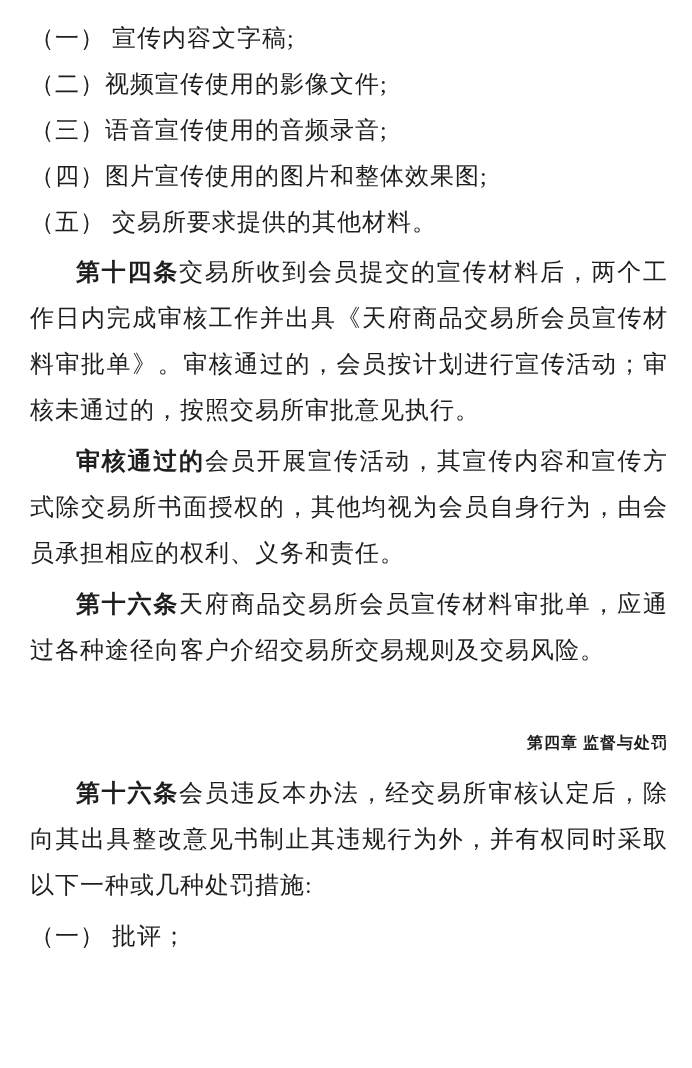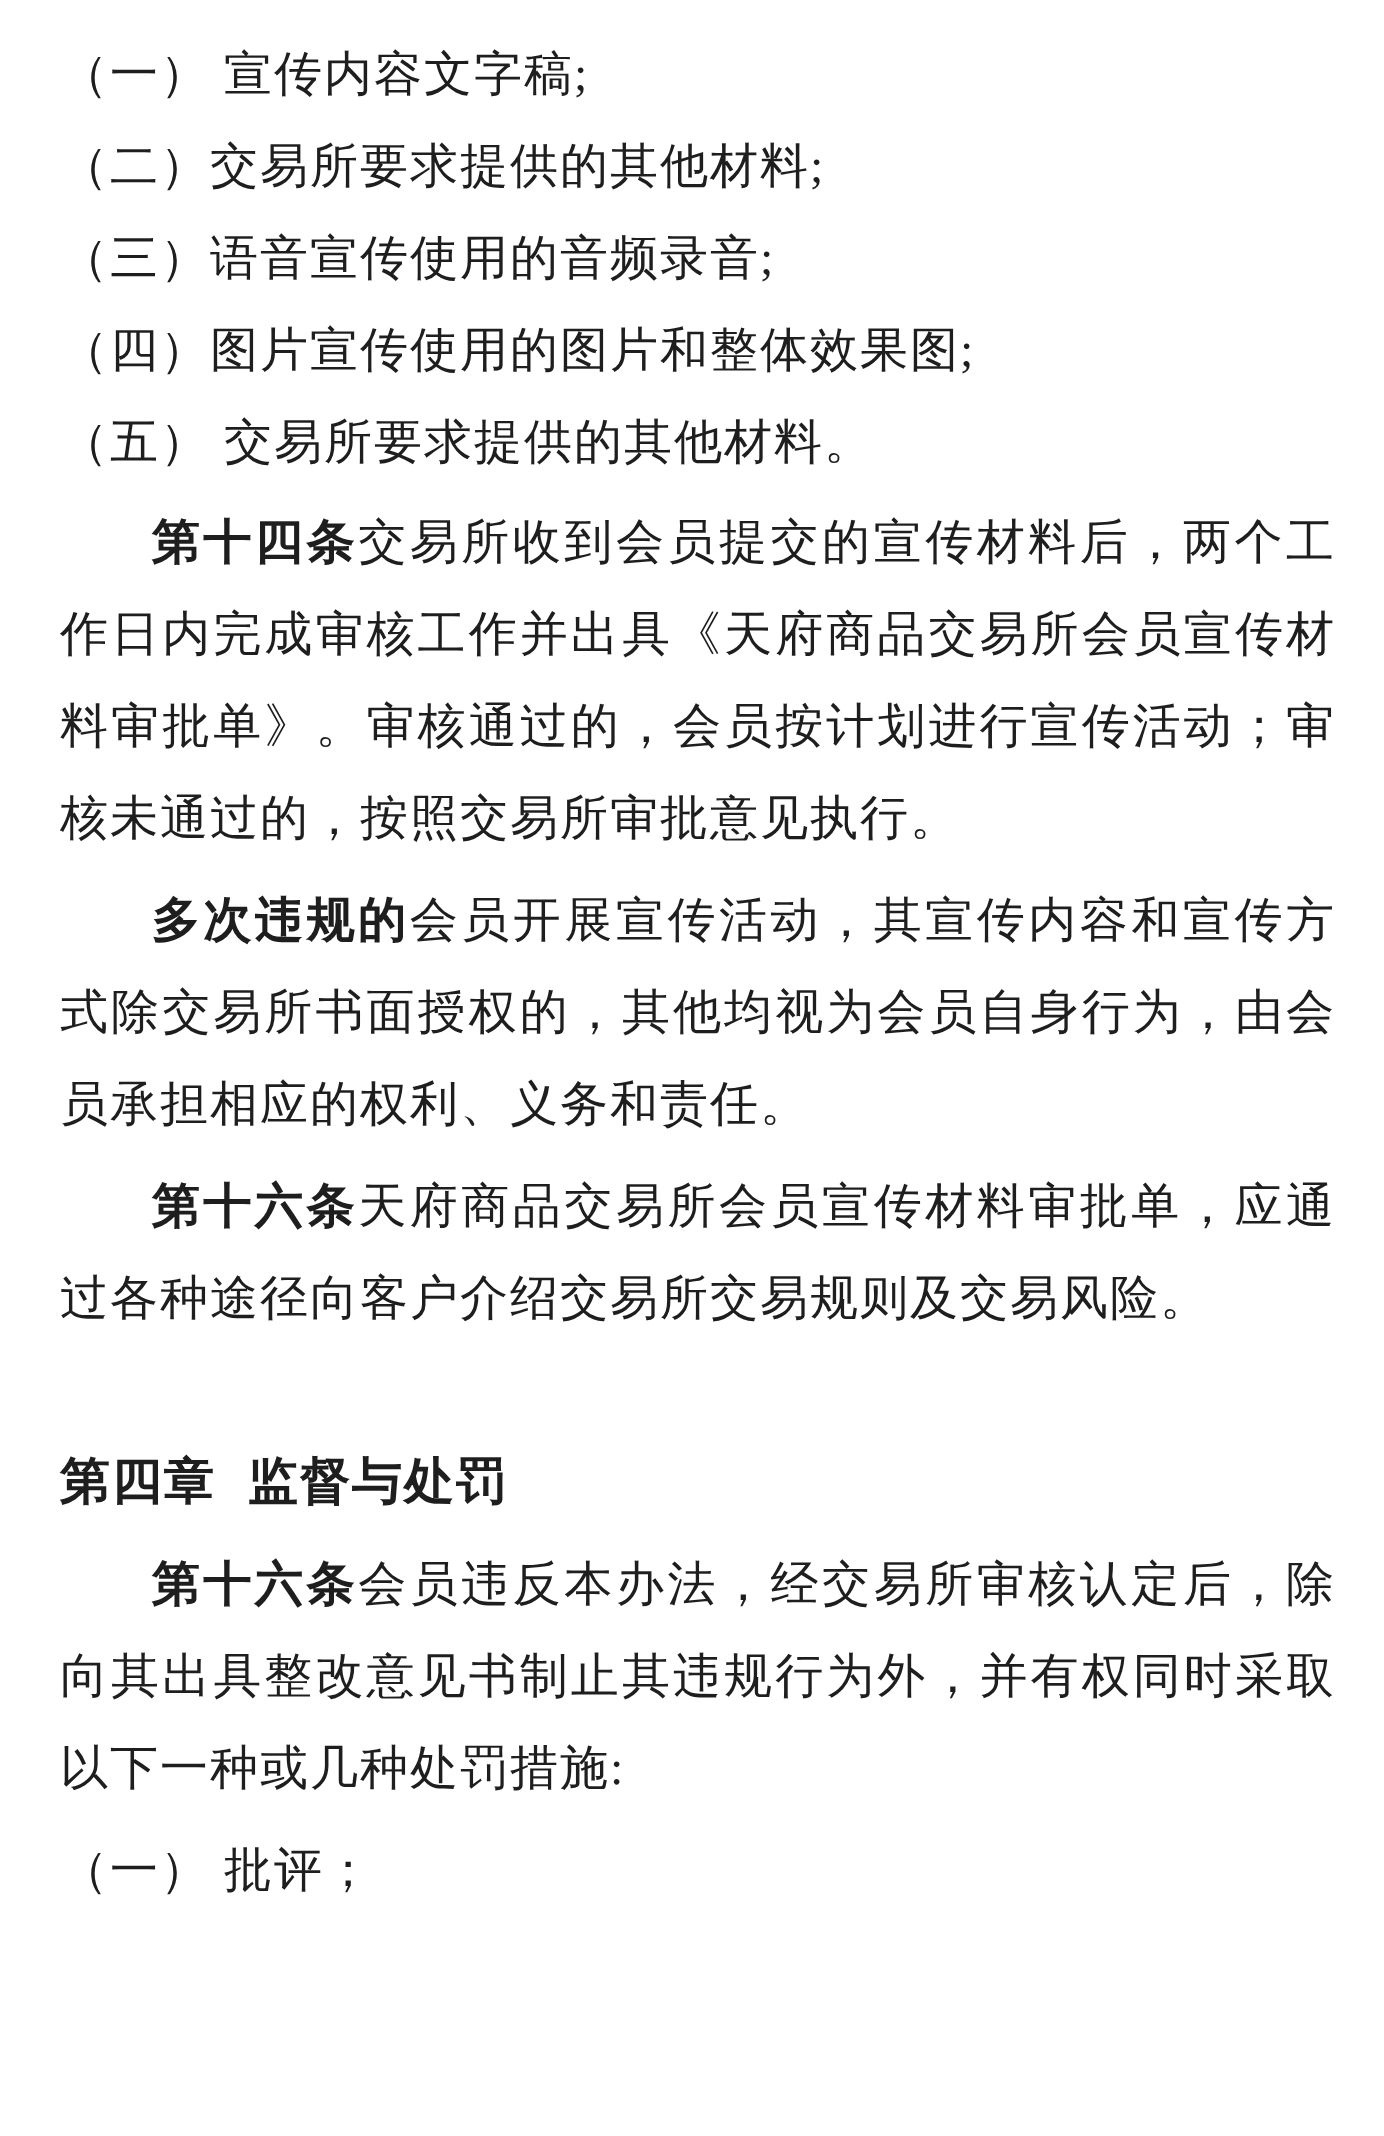--- a/index.html
+++ b/index.html
@@ -53,7 +53,7 @@
 <div class="page">
 
   <p class="list-line">（一） 宣传内容文字稿;</p>
-  <p class="list-line">（二）交易所要求提供的其他材料;</p>
+  <p class="list-line">（二）视频宣传使用的影像文件;</p>
   <p class="list-line">（三）语音宣传使用的音频录音;</p>
   <p class="list-line">（四）图片宣传使用的图片和整体效果图;</p>
   <p class="list-line">（五） 交易所要求提供的其他材料。</p>

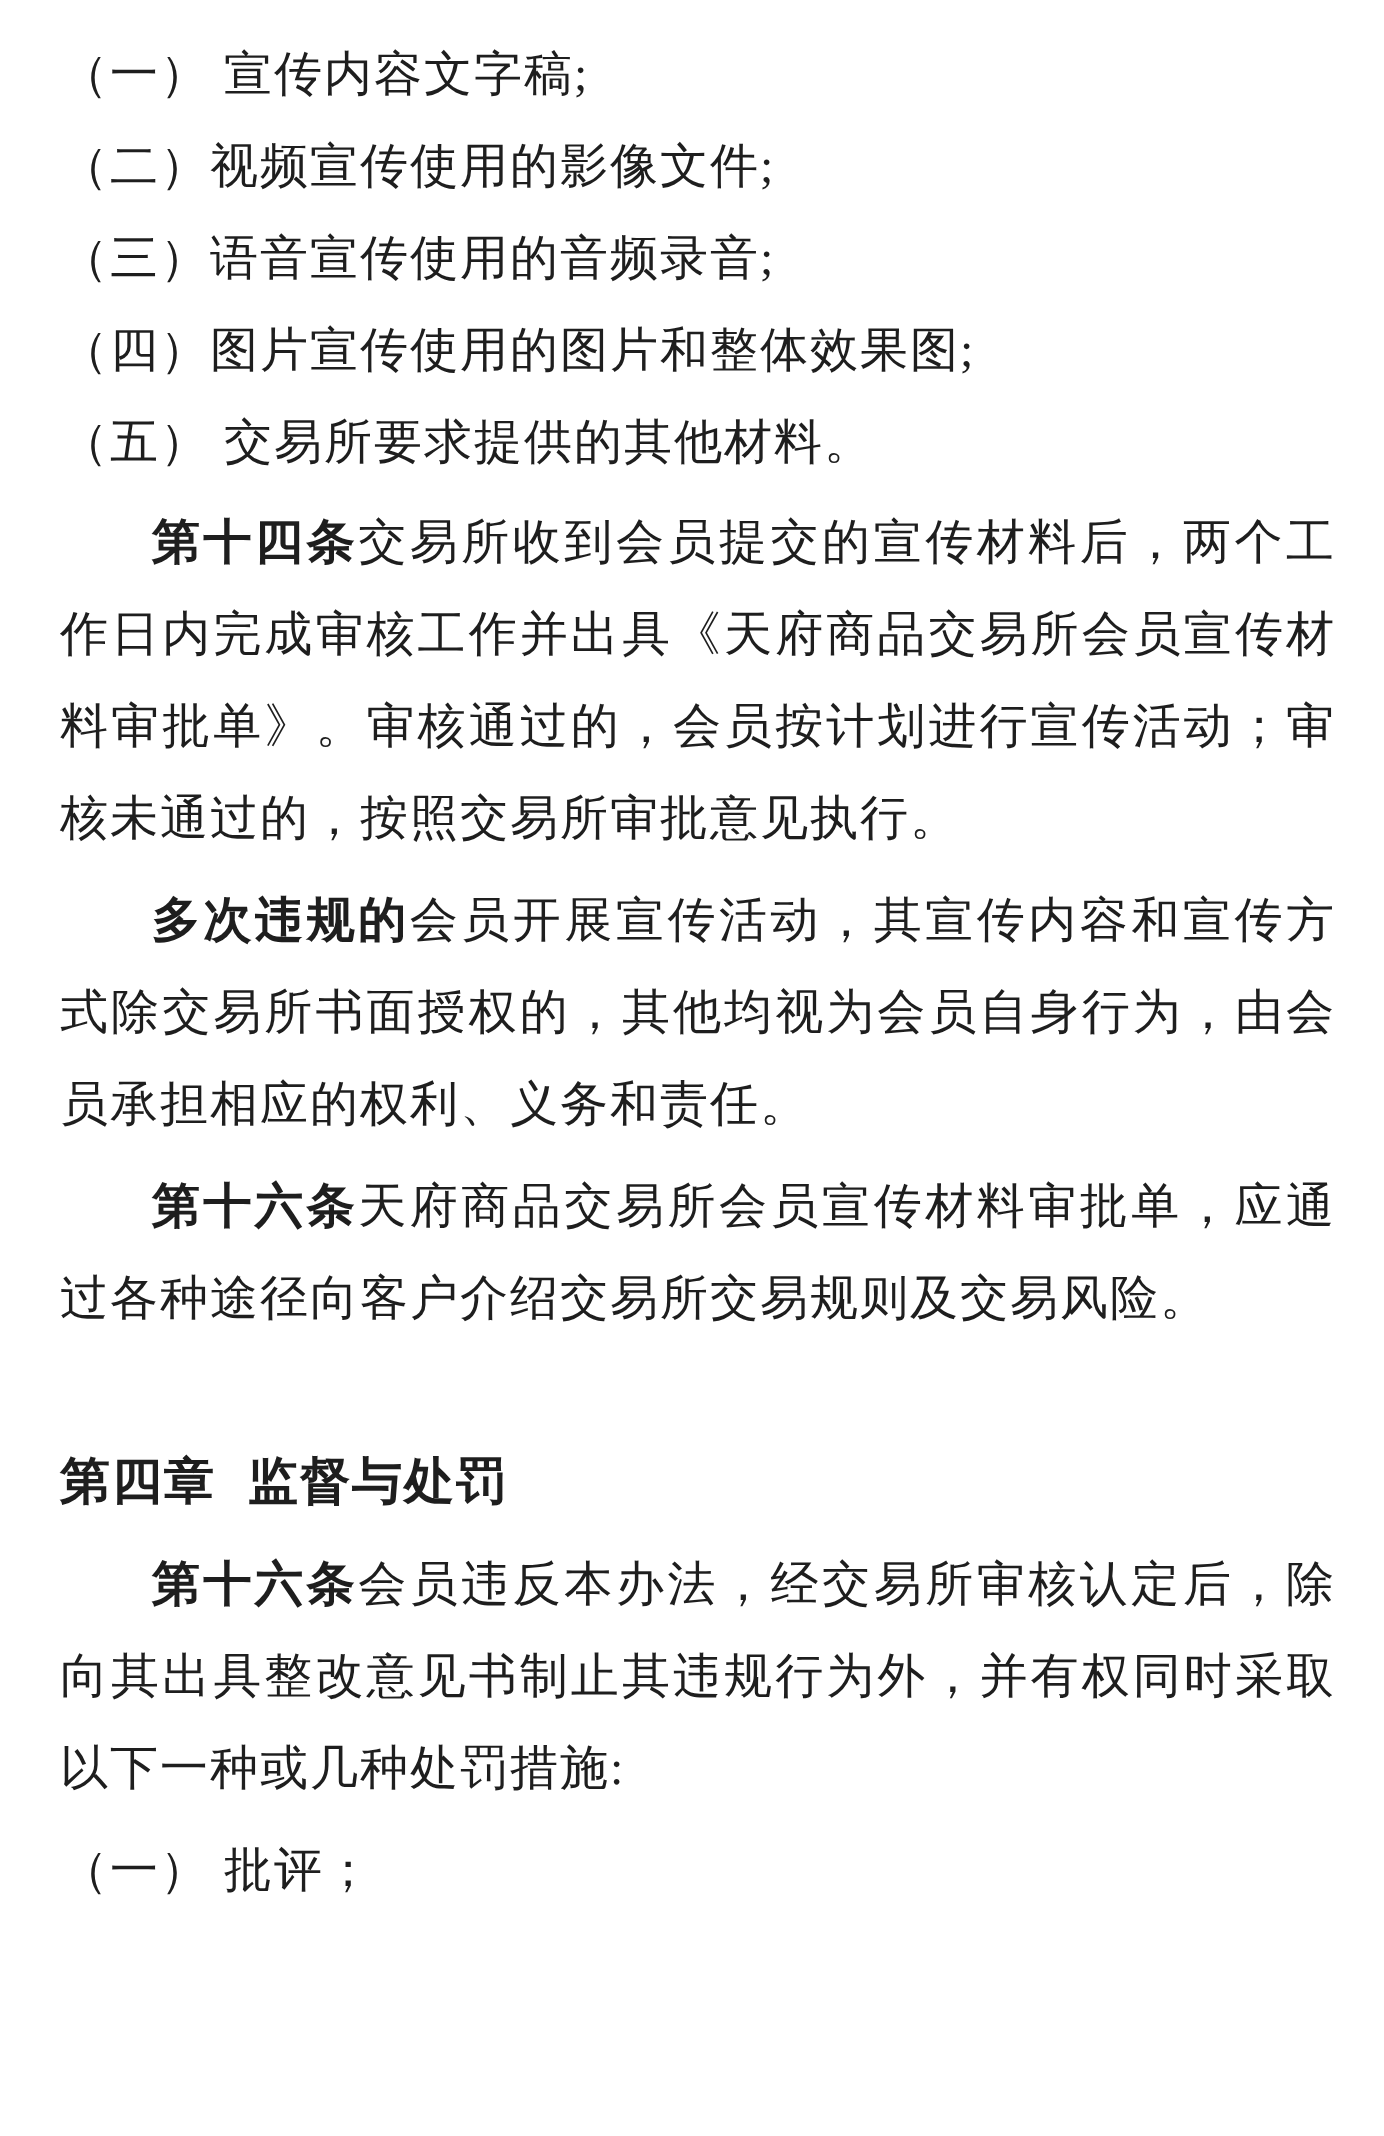--- a/index.html
+++ b/index.html
@@ -63,7 +63,7 @@
   </p>
 
   <p class="article">
-    <span class="article-label">多次违规的</span><span>会员开展宣传活动，其宣传内容和宣传方式除交易所书面授权的，其他均视为会员自身行为，由会员承担相应的权利、义务和责任。</span>
+    <span class="article-label">审核通过的</span><span>会员开展宣传活动，其宣传内容和宣传方式除交易所书面授权的，其他均视为会员自身行为，由会员承担相应的权利、义务和责任。</span>
   </p>
 
   <p class="article">

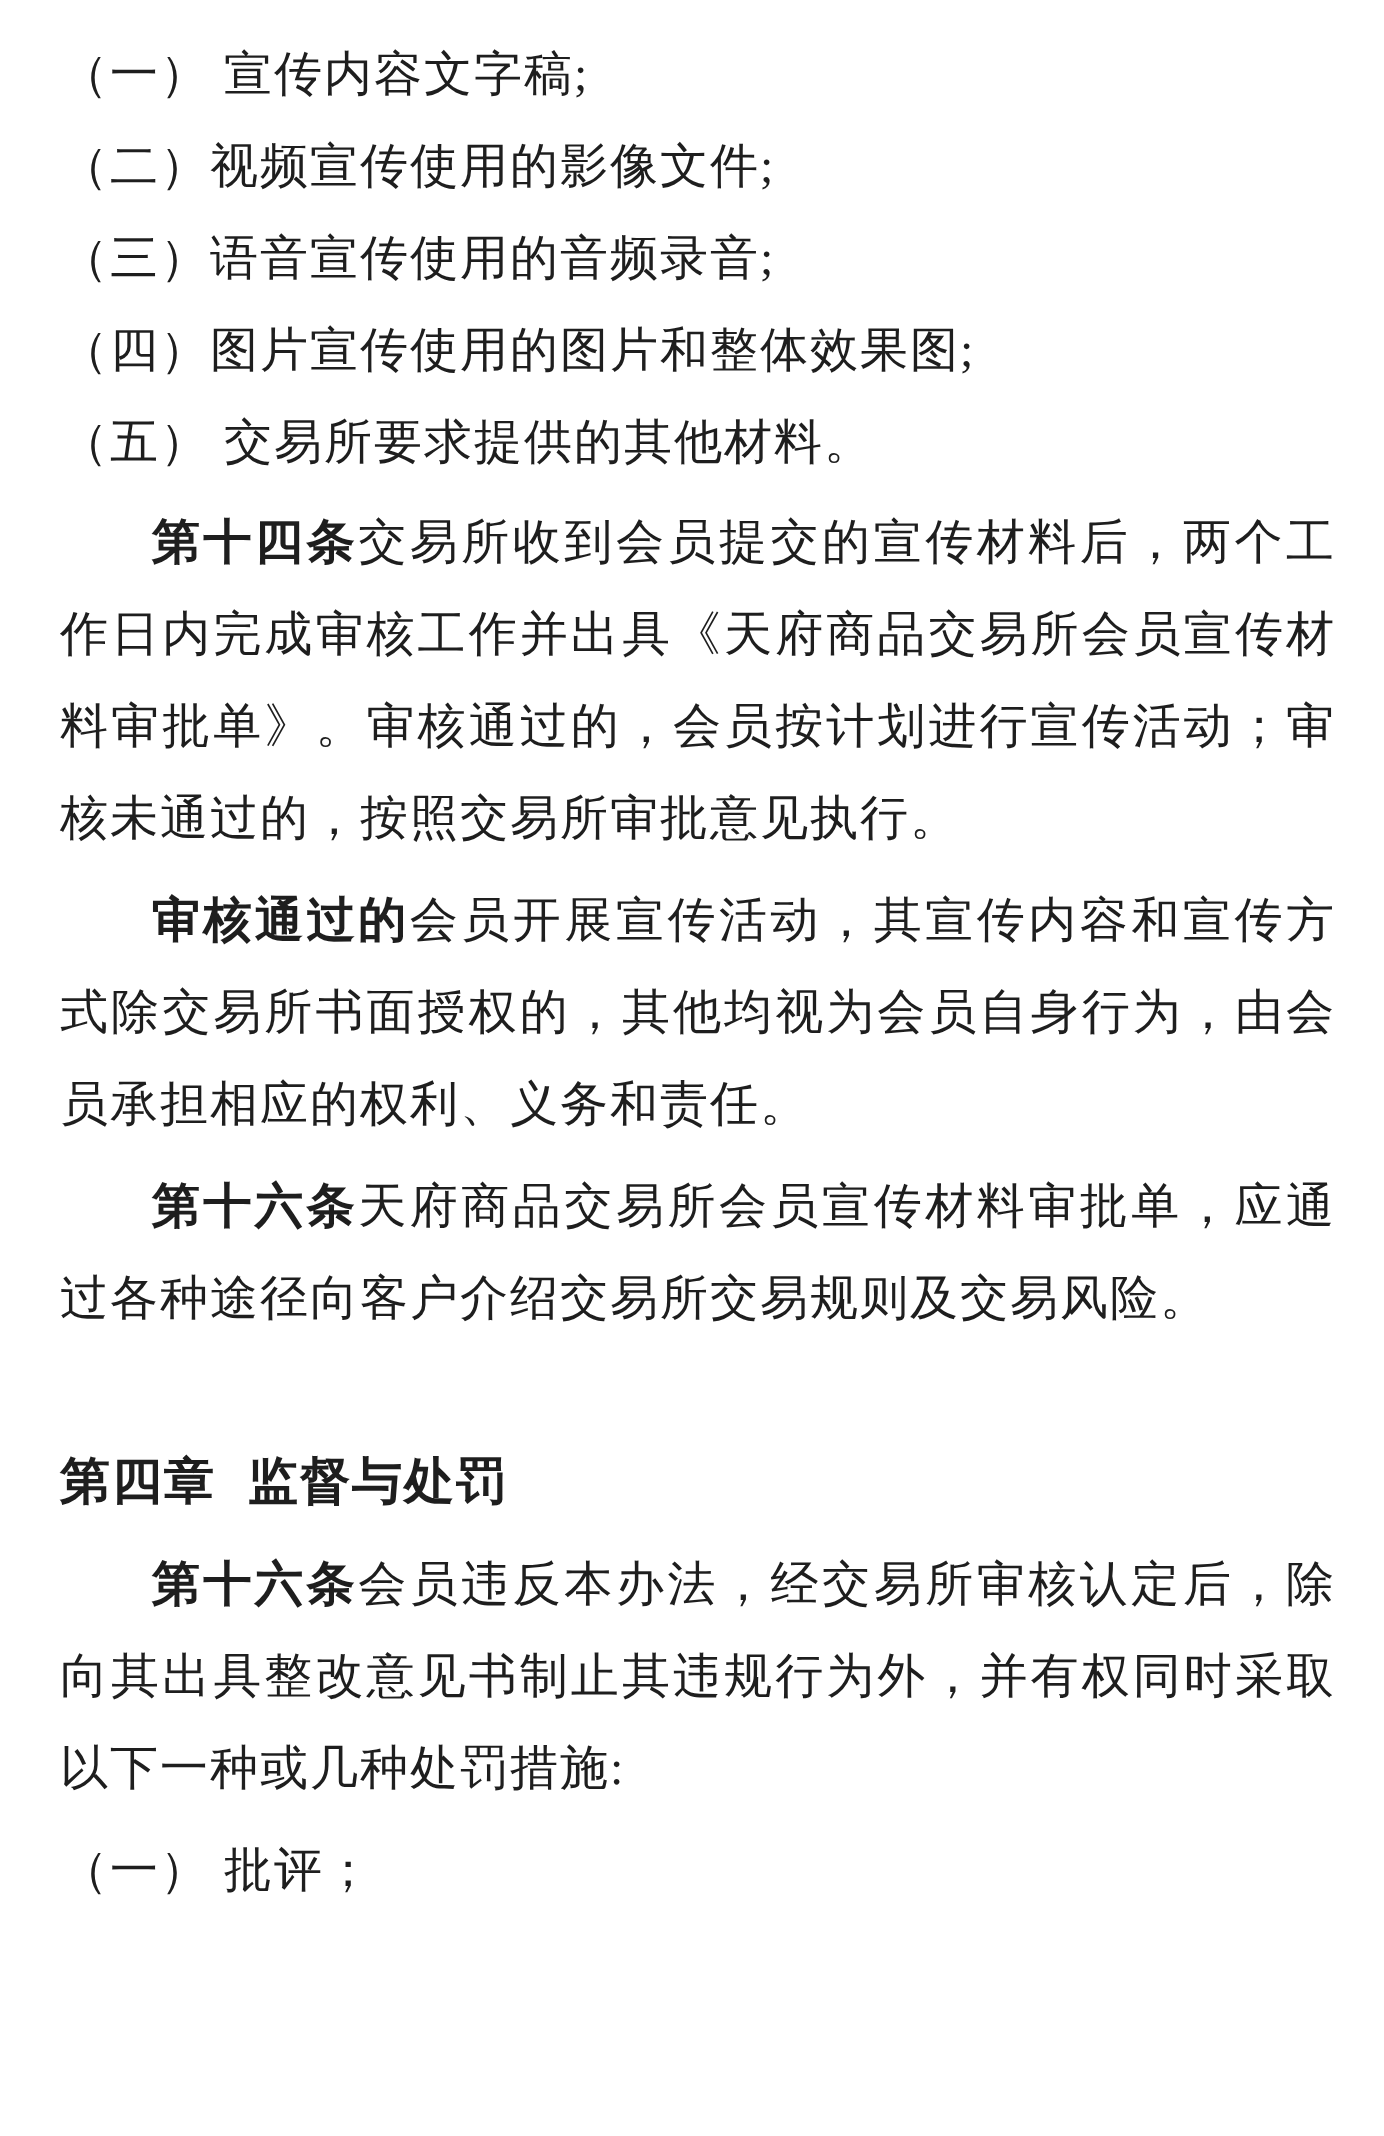--- a/index.html
+++ b/index.html
@@ -40,10 +40,10 @@
   }
   .chapter-heading {
     margin: 47px 0 1px 0;
-    text-align: left;
+    text-align: right;
     font-weight: bold;
-    font-family: Liberation Mono, monospace;
-    font-size: 25px;
+    font-family: Liberation Serif, serif;
+    font-size: 16px;
     letter-spacing: 1px;
   }
 </style>

